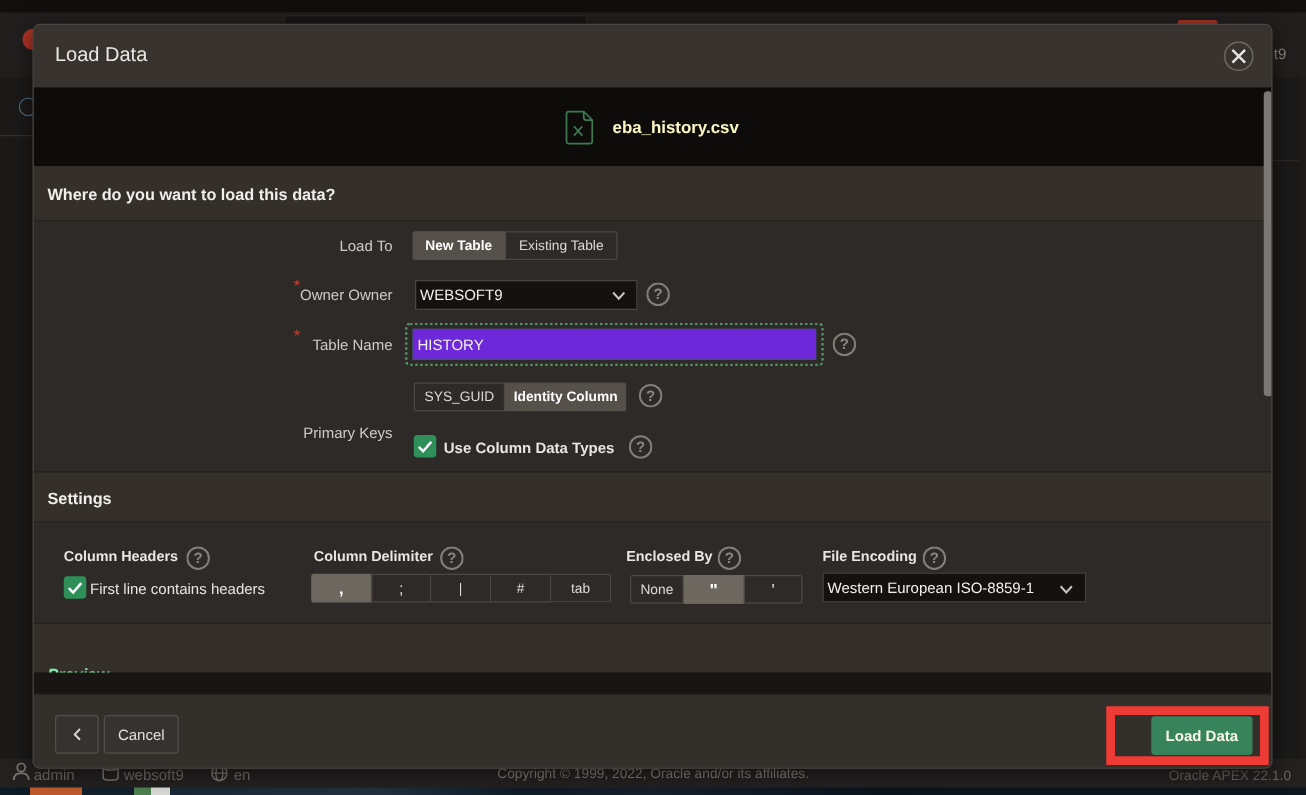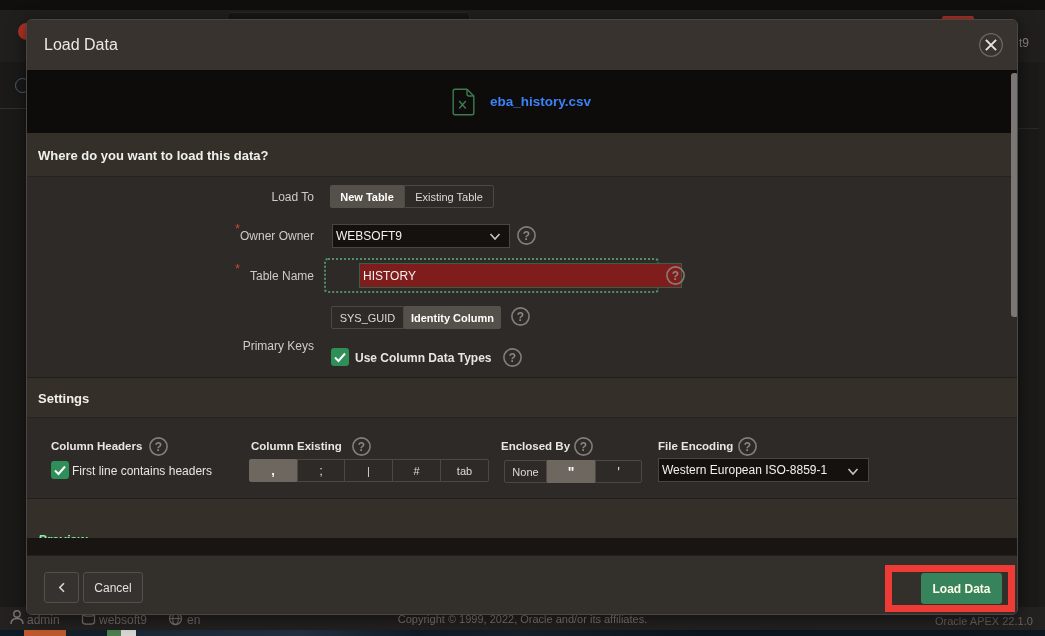--- a/index.html
+++ b/index.html
@@ -77,7 +77,7 @@
       <path d="M15 1.2 V6 Q15 8 17 8 H21.8" fill="none" stroke="#3e7a51" stroke-width="1.4"></path>
       <path d="M7.2 13 L13.8 20.5 M13.8 13 L7.2 20.5" stroke="#3e7a51" stroke-width="1.4"></path>
     </svg>
-    <div class="abs" style="left:463px;top:74px;font-size:13.5px;font-weight:bold;color:#3b82f6;">eba_history.csv</div>
+    <div class="abs" style="left:463px;top:74px;font-size:13.5px;font-weight:bold;color:#fef9c3;">eba_history.csv</div>
 
     <div class="abs" style="left:0;top:113px;width:990px;height:44px;background:#343029;border-bottom:1px solid #262320;"></div>
     <div class="abs" style="left:11px;top:128px;font-size:13px;font-weight:bold;color:#f1efec;">Where do you want to load this data?</div>

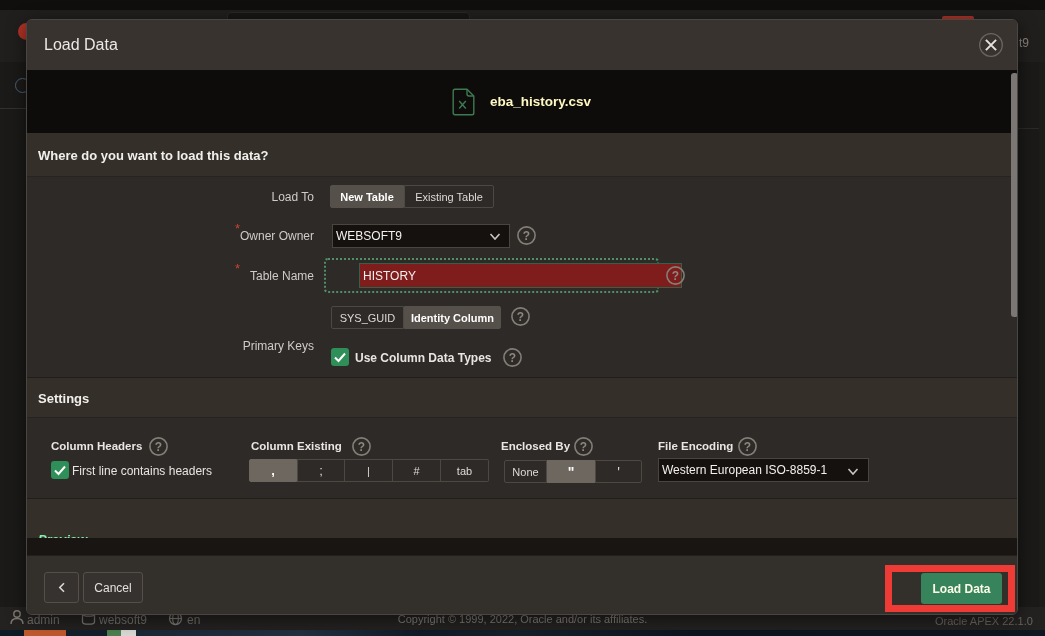--- a/index.html
+++ b/index.html
@@ -101,7 +101,7 @@
     <div class="abs" style="left:208px;top:241px;font-size:13px;color:#c74634;">*</div>
     <div class="abs lbl" style="left:137px;top:249px;width:150px;text-align:right;">Table Name</div>
     <div class="abs" style="left:297px;top:238px;width:335px;height:35px;border:2px dotted #4f9165;border-radius:4px;"></div>
-    <div class="abs" style="left:303px;top:243px;width:323px;height:25px;background:#7f1d1d;border:1px solid #356049;display:flex;align-items:center;padding-left:3px;font-size:12px;font-weight:400;color:#f2f0ee;margin-left:29px;">HISTORY</div>
+    <div class="abs" style="left:303px;top:243px;width:323px;height:25px;background:#6d28d9;border:1px solid #356049;display:flex;align-items:center;padding-left:3px;font-size:12px;font-weight:400;color:#f2f0ee;">HISTORY</div>
     <svg class="abs helpq" style="left:639px;top:246px;" viewBox="0 0 19 19">
       <circle cx="9.5" cy="9.5" r="8.6" fill="none" stroke="#847e77" stroke-width="1.6"></circle>
       <text x="9.5" y="13.5" font-size="12" font-weight="bold" fill="#8d8780" text-anchor="middle" font-family="Liberation Sans">?</text>

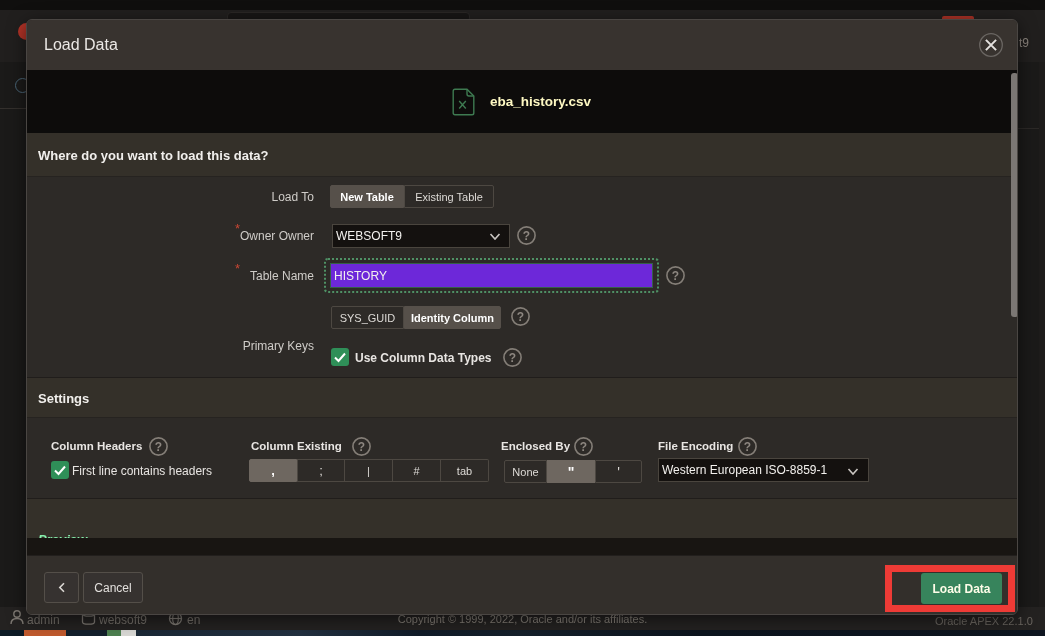--- a/index.html
+++ b/index.html
@@ -141,7 +141,7 @@
     </div>
     <div class="abs" style="left:45px;top:444px;font-size:12px;font-weight:normal;color:#e8e5e2;">First line contains headers</div>
 
-    <div class="abs blbl" style="left:224px;top:420px;">Column Existing</div>
+    <div class="abs blbl" style="left:224px;top:420px;">Column Delimiter</div>
     <svg class="abs helpq" style="left:325px;top:417px;" viewBox="0 0 19 19">
       <circle cx="9.5" cy="9.5" r="8.6" fill="none" stroke="#847e77" stroke-width="1.6"></circle>
       <text x="9.5" y="13.5" font-size="12" font-weight="bold" fill="#8d8780" text-anchor="middle" font-family="Liberation Sans">?</text>

